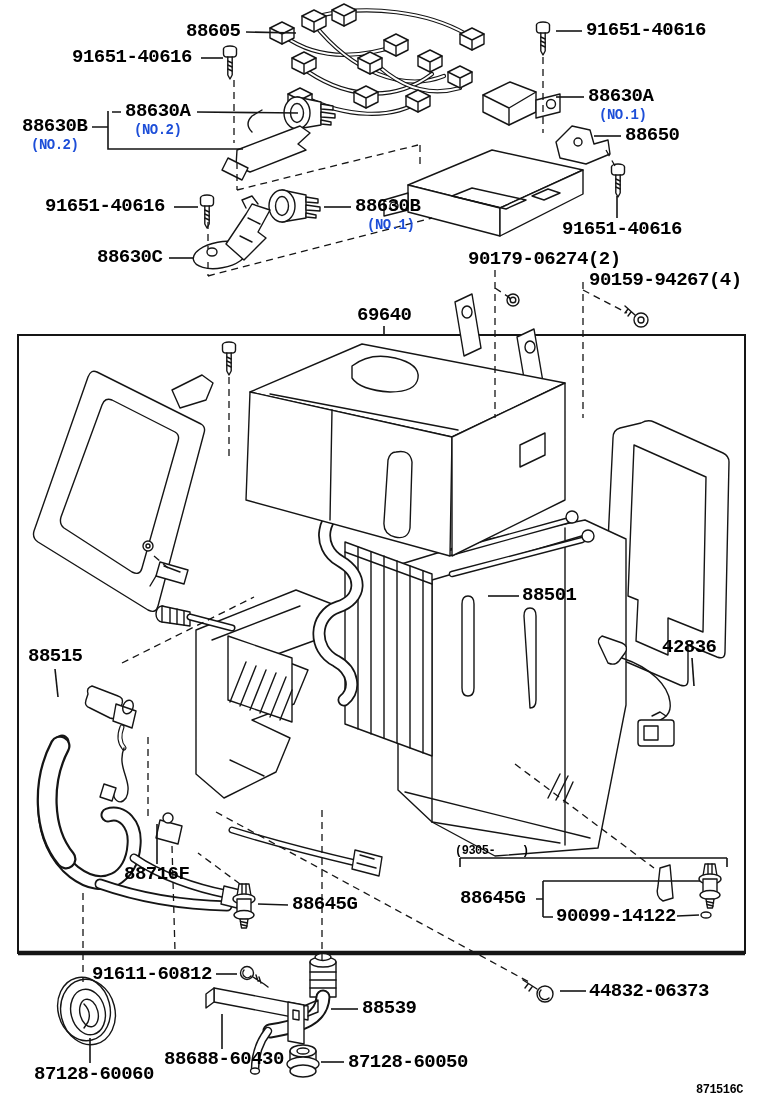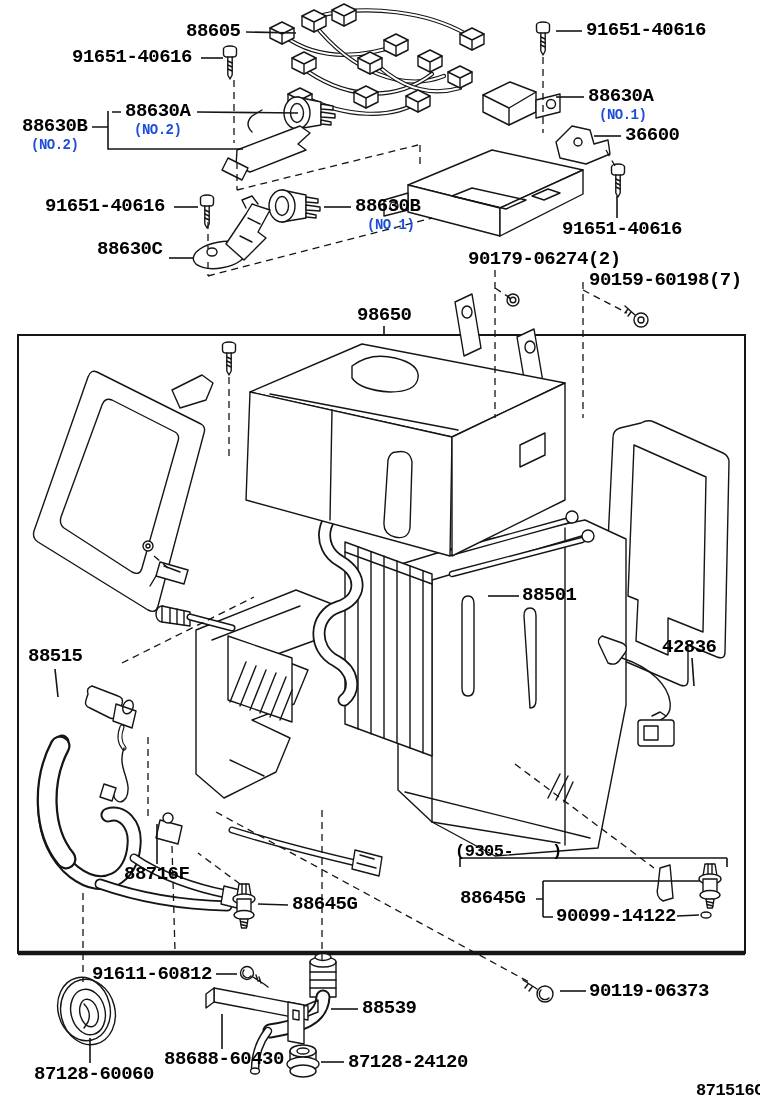--- a/index.html
+++ b/index.html
@@ -401,7 +401,7 @@
 <div class="sub" style="left:31px;top:137px">(NO.2)</div>
 <div class="lbl" style="left:588px;top:86px">88630A</div>
 <div class="sub" style="left:599px;top:107px">(NO.1)</div>
-<div class="lbl" style="left:625px;top:125px">36600</div>
+<div class="lbl" style="left:625px;top:125px">88650</div>
 <div class="lbl" style="left:45px;top:196px">91651-40616</div>
 <div class="lbl" style="left:355px;top:196px">88630B</div>
 <div class="sub" style="left:367px;top:217px">(NO.1)</div>

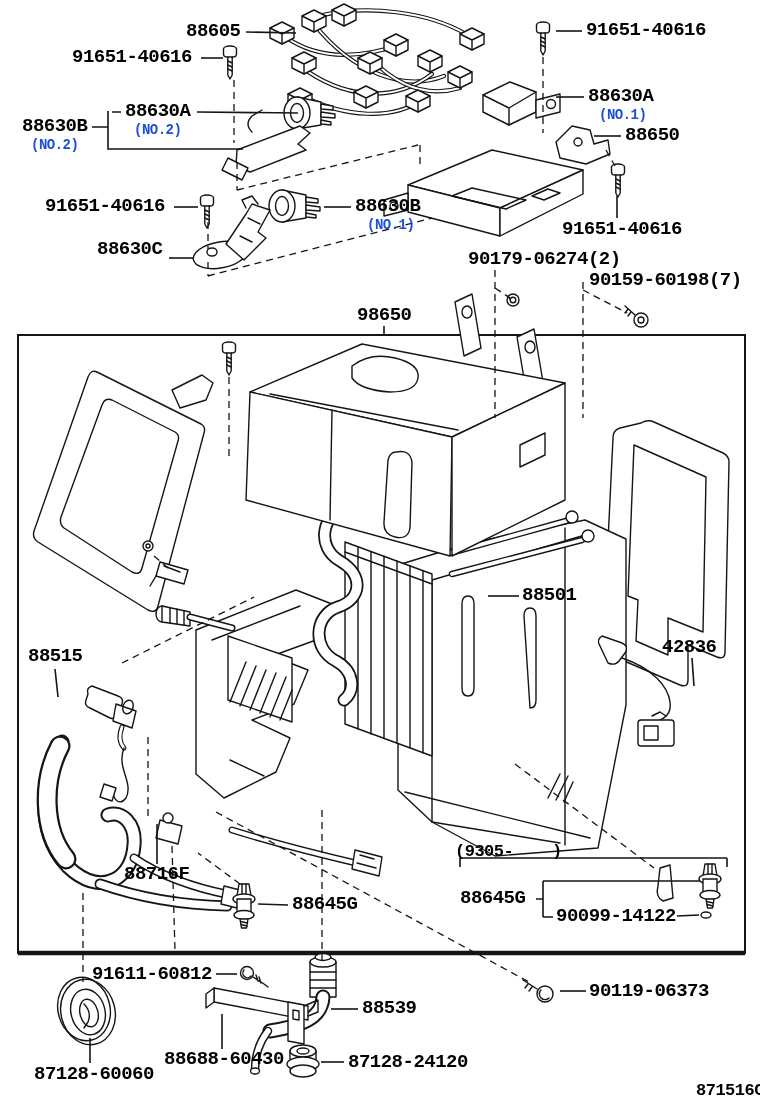--- a/index.html
+++ b/index.html
@@ -405,7 +405,7 @@
 <div class="lbl" style="left:45px;top:196px">91651-40616</div>
 <div class="lbl" style="left:355px;top:196px">88630B</div>
 <div class="sub" style="left:367px;top:217px">(NO.1)</div>
-<div class="lbl" style="left:97px;top:239px">88630C</div>
+<div class="lbl" style="left:97px;top:247px">88630C</div>
 <div class="lbl" style="left:562px;top:219px">91651-40616</div>
 <div class="lbl" style="left:468px;top:249px">90179-06274(2)</div>
 <div class="lbl" style="left:589px;top:270px">90159-60198(7)</div>

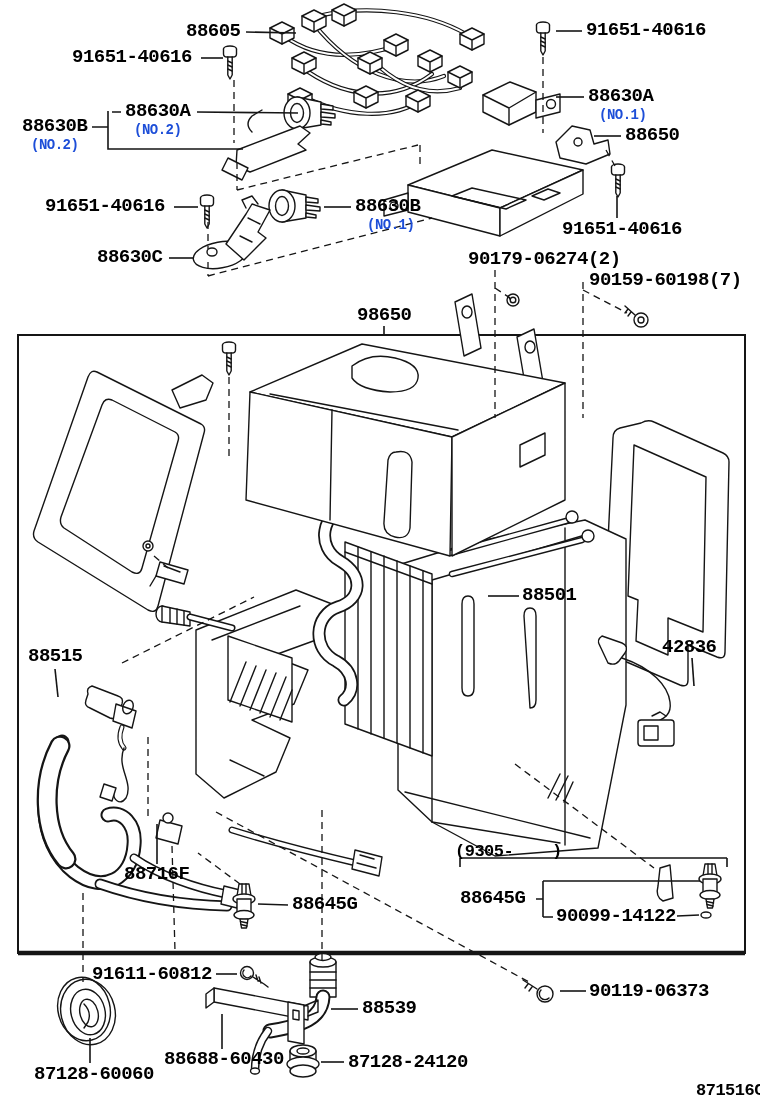--- a/index.html
+++ b/index.html
@@ -408,7 +408,7 @@
 <div class="lbl" style="left:97px;top:247px">88630C</div>
 <div class="lbl" style="left:562px;top:219px">91651-40616</div>
 <div class="lbl" style="left:468px;top:249px">90179-06274(2)</div>
-<div class="lbl" style="left:589px;top:270px">90159-60198(7)</div>
+<div class="lbl" style="left:589px;top:270px">90159-94267(4)</div>
 <div class="lbl" style="left:357px;top:305px">98650</div>
 <div class="lbl" style="left:522px;top:585px">88501</div>
 <div class="lbl" style="left:28px;top:646px">88515</div>

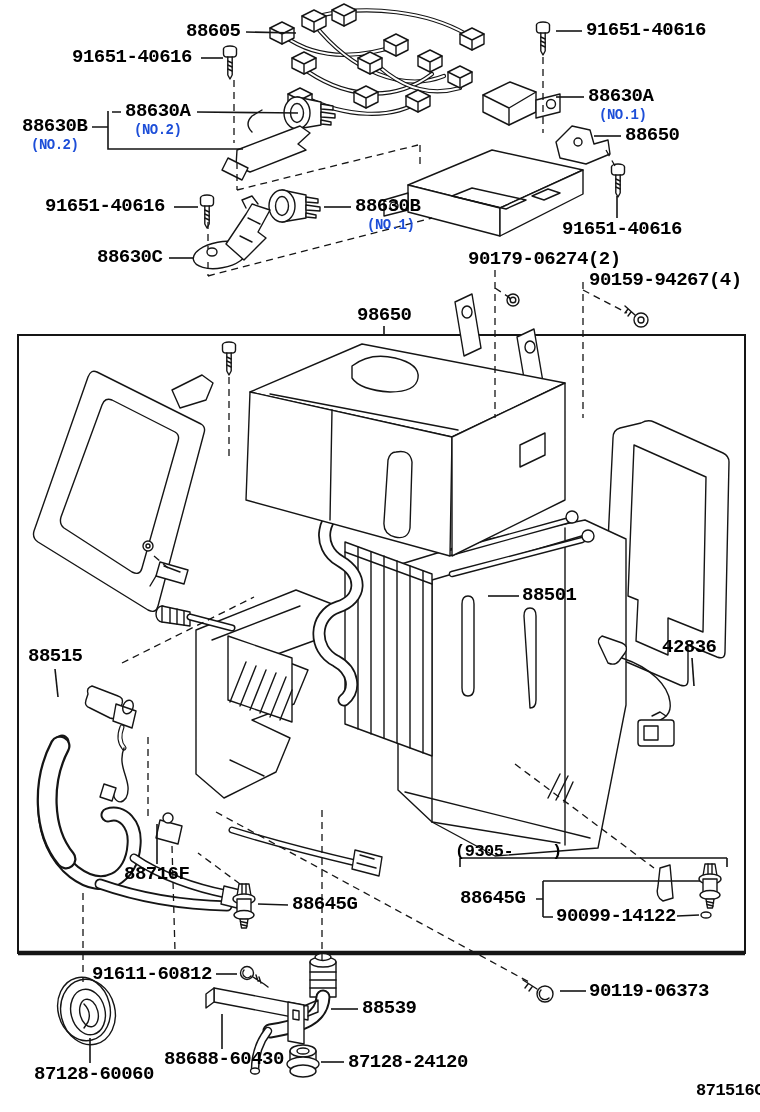--- a/index.html
+++ b/index.html
@@ -409,7 +409,7 @@
 <div class="lbl" style="left:562px;top:219px">91651-40616</div>
 <div class="lbl" style="left:468px;top:249px">90179-06274(2)</div>
 <div class="lbl" style="left:589px;top:270px">90159-94267(4)</div>
-<div class="lbl" style="left:357px;top:305px">98650</div>
+<div class="lbl" style="left:357px;top:305px">69640</div>
 <div class="lbl" style="left:522px;top:585px">88501</div>
 <div class="lbl" style="left:28px;top:646px">88515</div>
 <div class="lbl" style="left:662px;top:637px">42836</div>

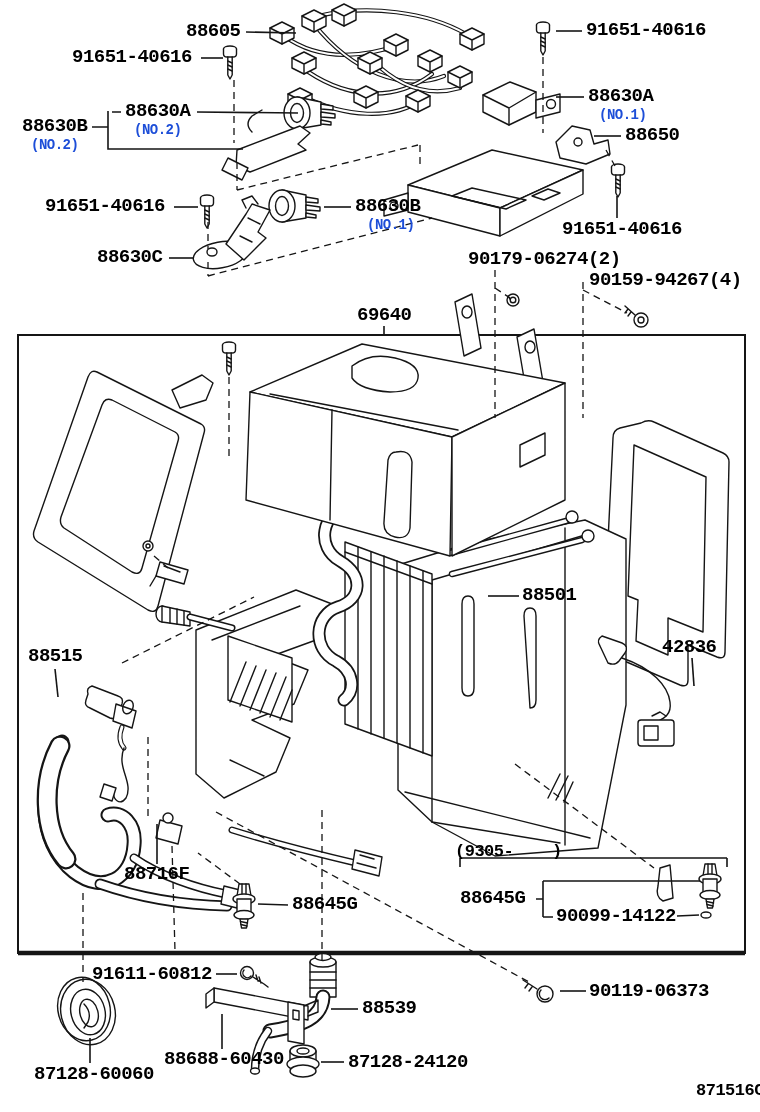--- a/index.html
+++ b/index.html
@@ -10,7 +10,7 @@
        letter-spacing:-0.5px;white-space:pre;}
   .sub{position:absolute;font-weight:bold;font-size:14px;line-height:16px;color:#1d4ed8;
        letter-spacing:-0.5px;white-space:pre;}
-  .sm{font-size:17px;text-align:right;}
+  .sm{font-size:12px;text-align:right;}
   
   .ln{fill:none;stroke:#151515;stroke-width:1.4;stroke-linecap:round;stroke-linejoin:round;}
   .f{fill:#fff;stroke:#151515;stroke-width:1.4;stroke-linecap:round;stroke-linejoin:round;}

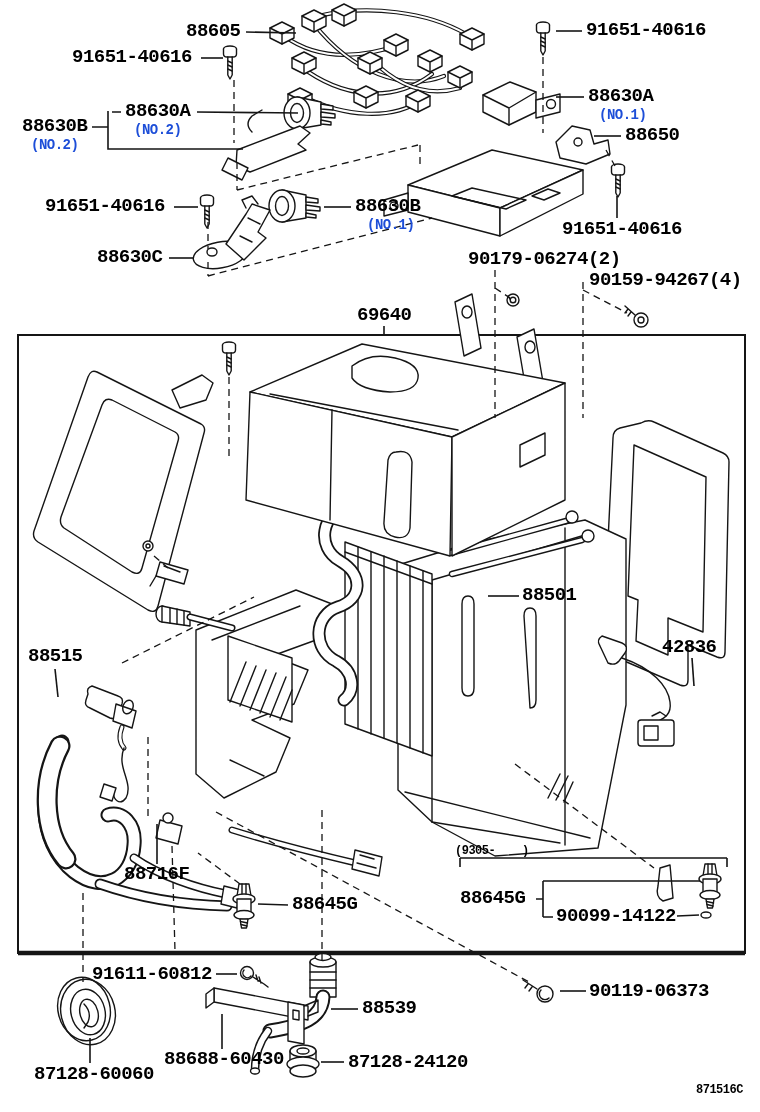--- a/index.html
+++ b/index.html
@@ -419,7 +419,7 @@
 <div class="lbl" style="left:460px;top:888px">88645G</div>
 <div class="lbl" style="left:556px;top:906px">90099-14122</div>
 <div class="lbl" style="left:92px;top:964px">91611-60812</div>
-<div class="lbl" style="left:589px;top:981px">90119-06373</div>
+<div class="lbl" style="left:589px;top:981px">44832-06373</div>
 <div class="lbl" style="left:362px;top:998px">88539</div>
 <div class="lbl" style="left:164px;top:1049px">88688-60430</div>
 <div class="lbl" style="left:348px;top:1052px">87128-24120</div>

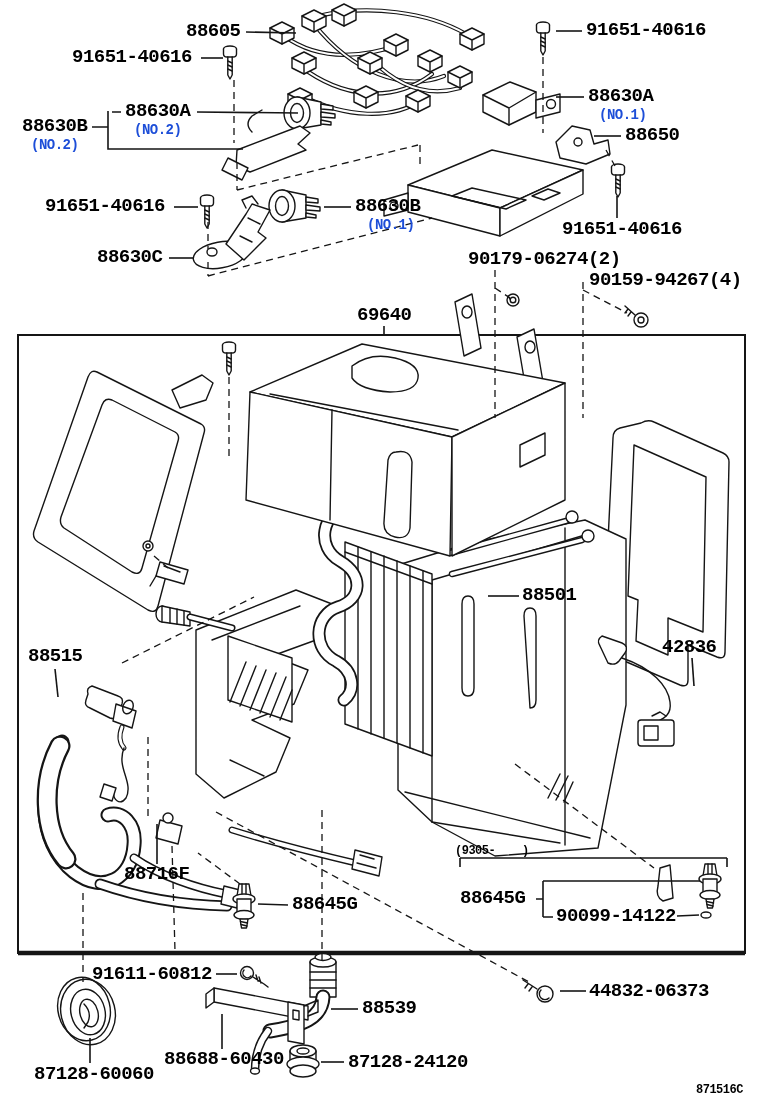--- a/index.html
+++ b/index.html
@@ -422,7 +422,7 @@
 <div class="lbl" style="left:589px;top:981px">44832-06373</div>
 <div class="lbl" style="left:362px;top:998px">88539</div>
 <div class="lbl" style="left:164px;top:1049px">88688-60430</div>
-<div class="lbl" style="left:348px;top:1052px">87128-24120</div>
+<div class="lbl" style="left:348px;top:1052px">87128-60050</div>
 <div class="lbl" style="left:34px;top:1064px">87128-60060</div>
 <div class="lbl sm" style="left:696px;top:1080px">871516C</div>
 

